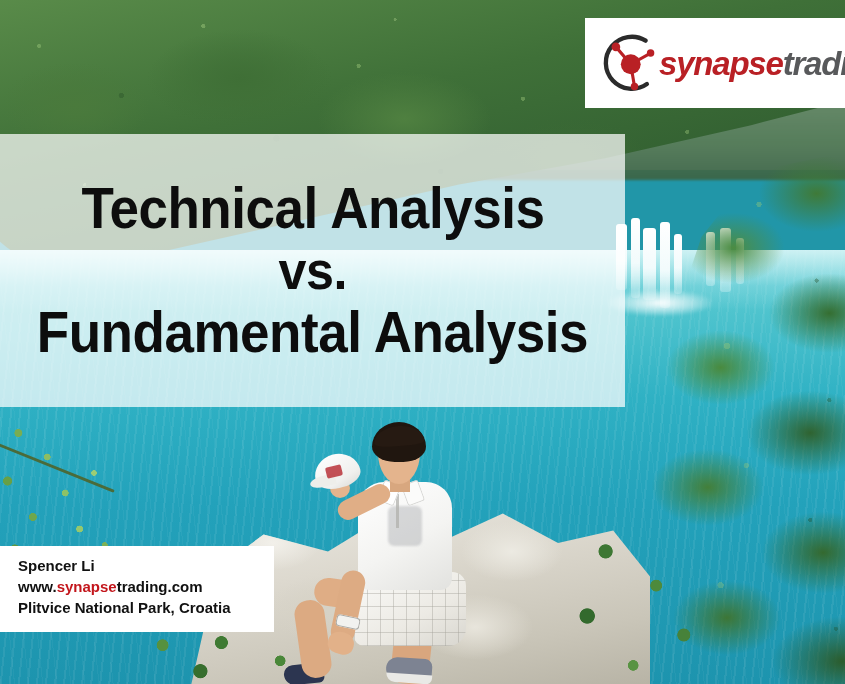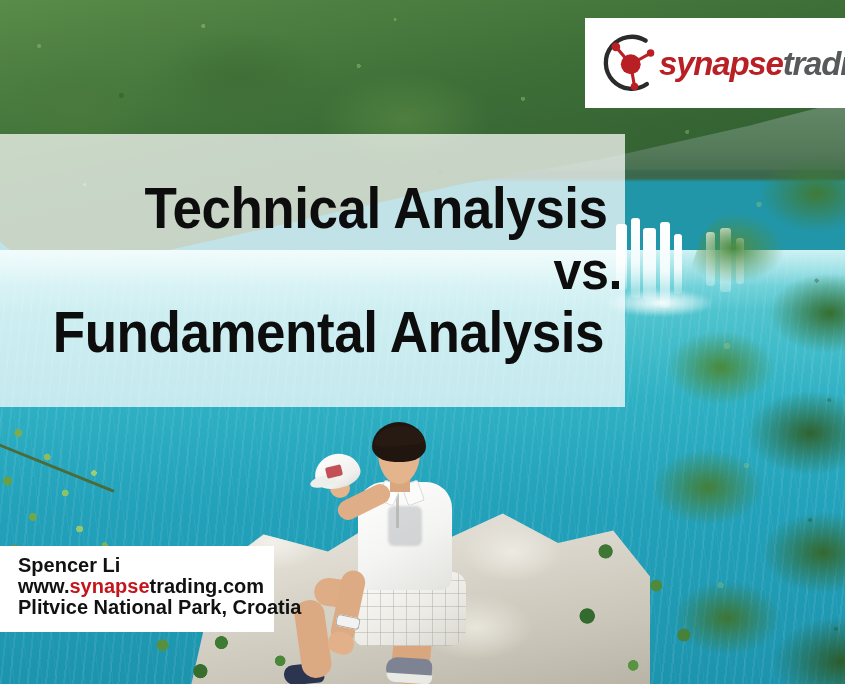--- a/index.html
+++ b/index.html
@@ -275,7 +275,7 @@
     background: rgba(255,255,255,.72);
     display: flex;
     flex-direction: column;
-    align-items: flex-end;
+    align-items: center;
     justify-content: center;
     gap: 2px;
   }

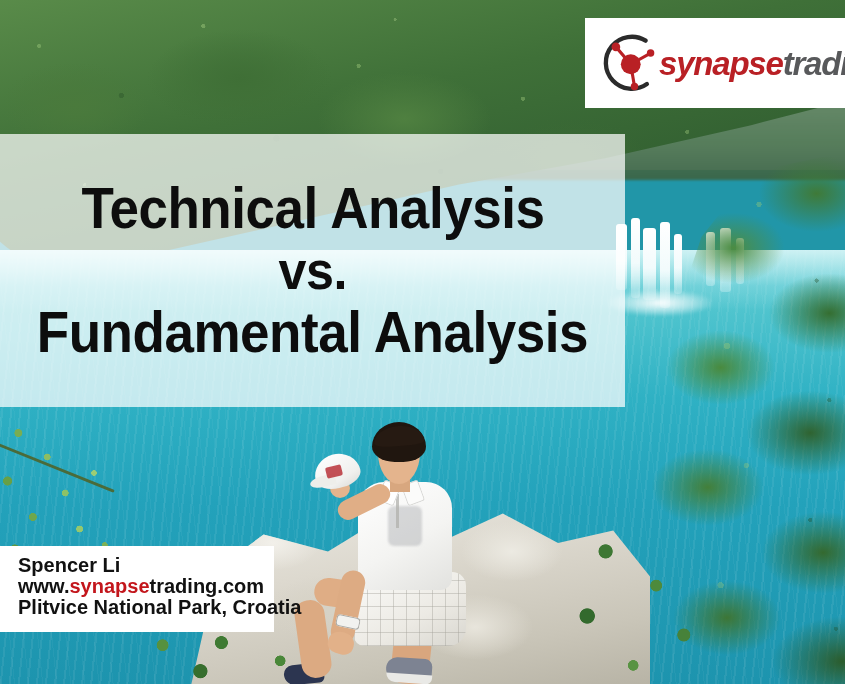--- a/index.html
+++ b/index.html
@@ -304,7 +304,7 @@
     color: #111111;
     font-family: "Liberation Sans", sans-serif;
     font-weight: 700;
-    font-size: 20px;
+    font-size: 15px;
     line-height: 21px;
     white-space: nowrap;
   }

